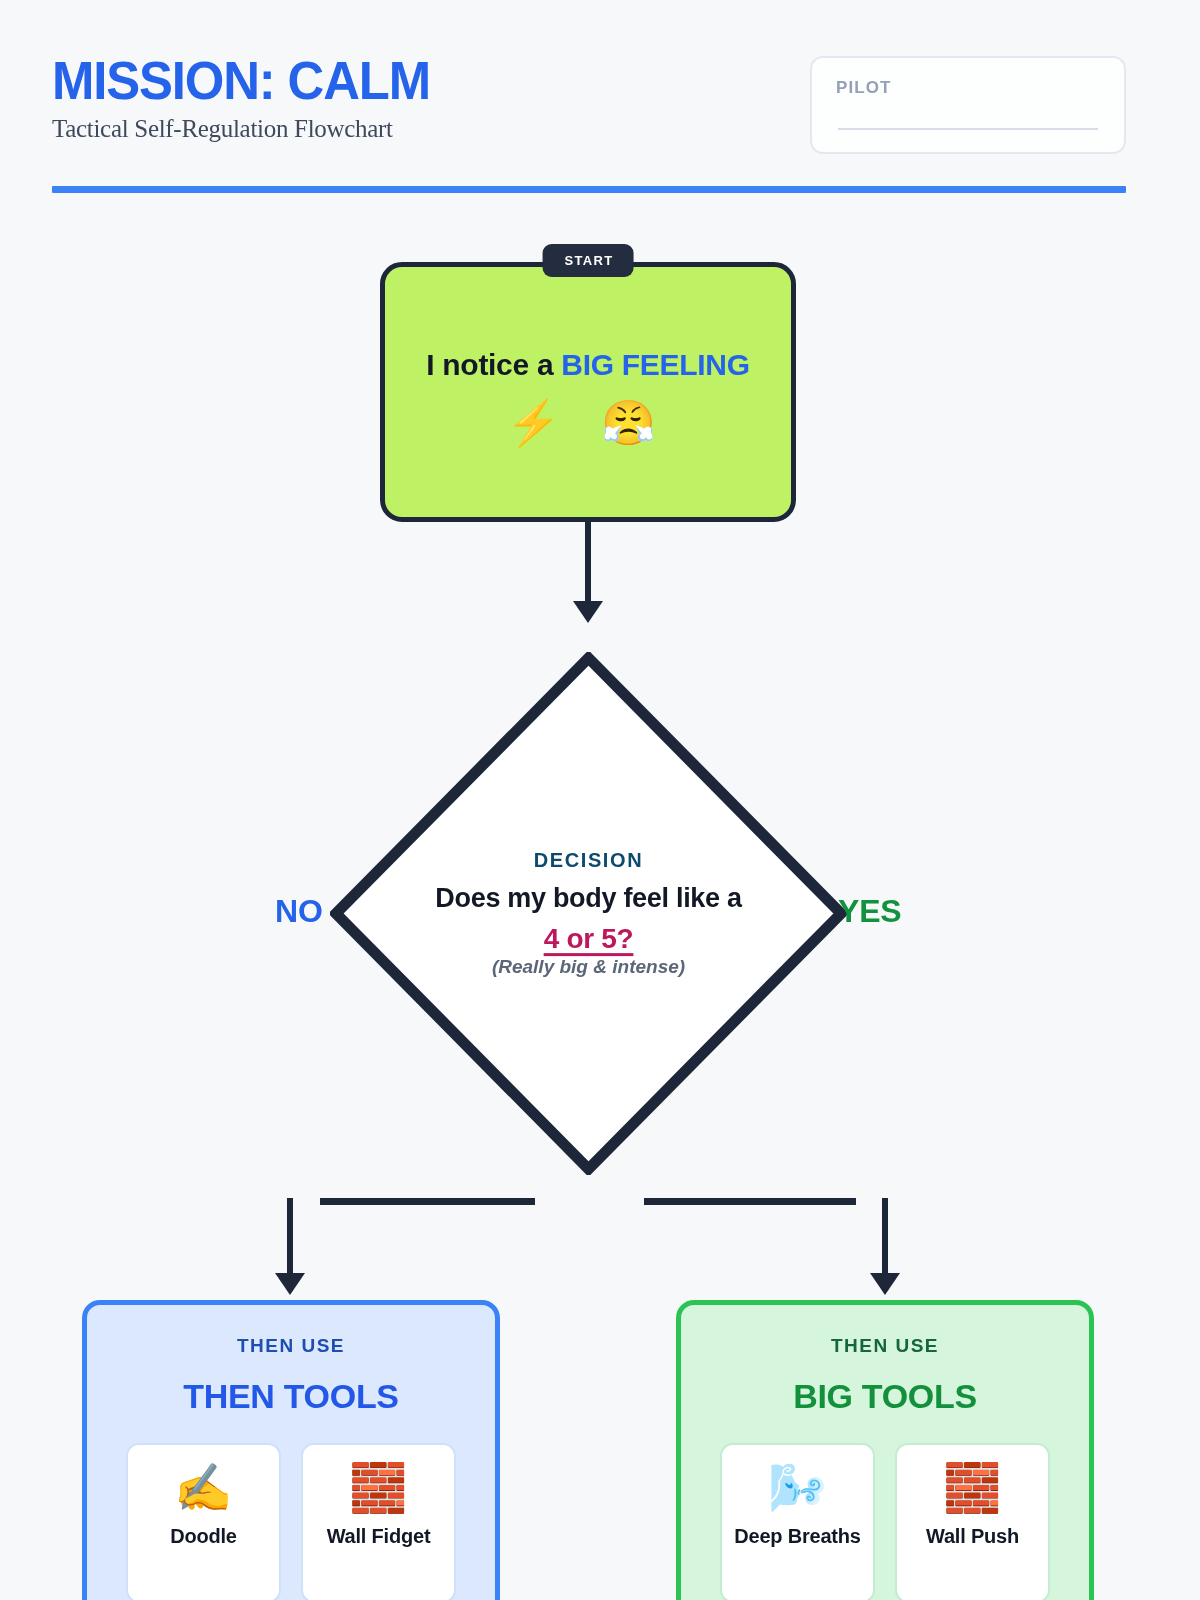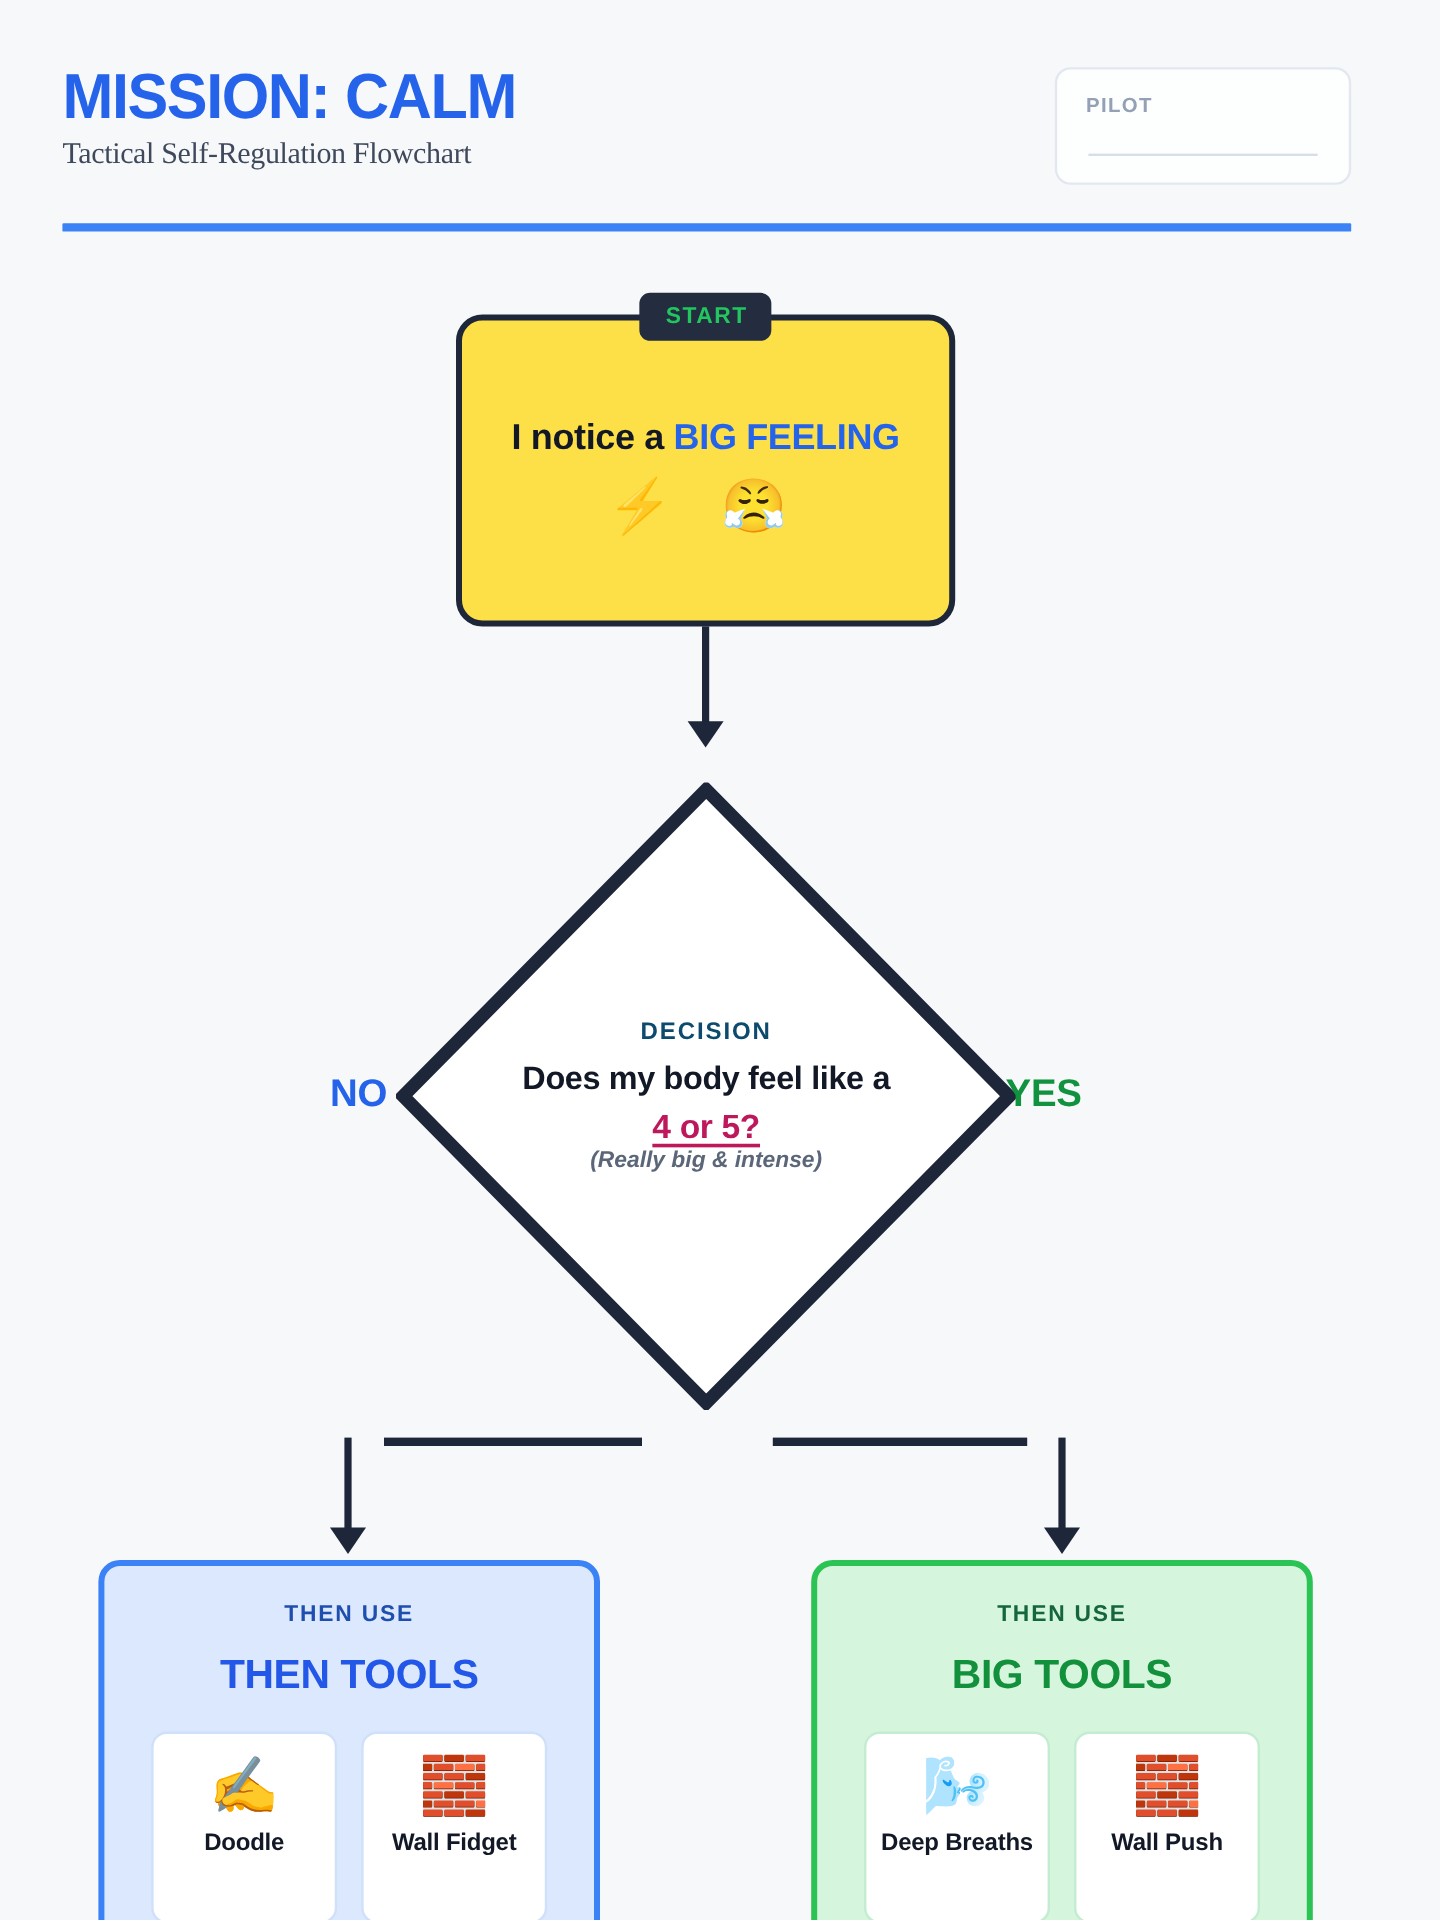--- a/index.html
+++ b/index.html
@@ -59,7 +59,7 @@
   }
 
   .field-box {
-    width: 247px;
+    width: 316px;
     height: 98px;
     border: 2px solid #e3e8f0;
     border-radius: 13px;

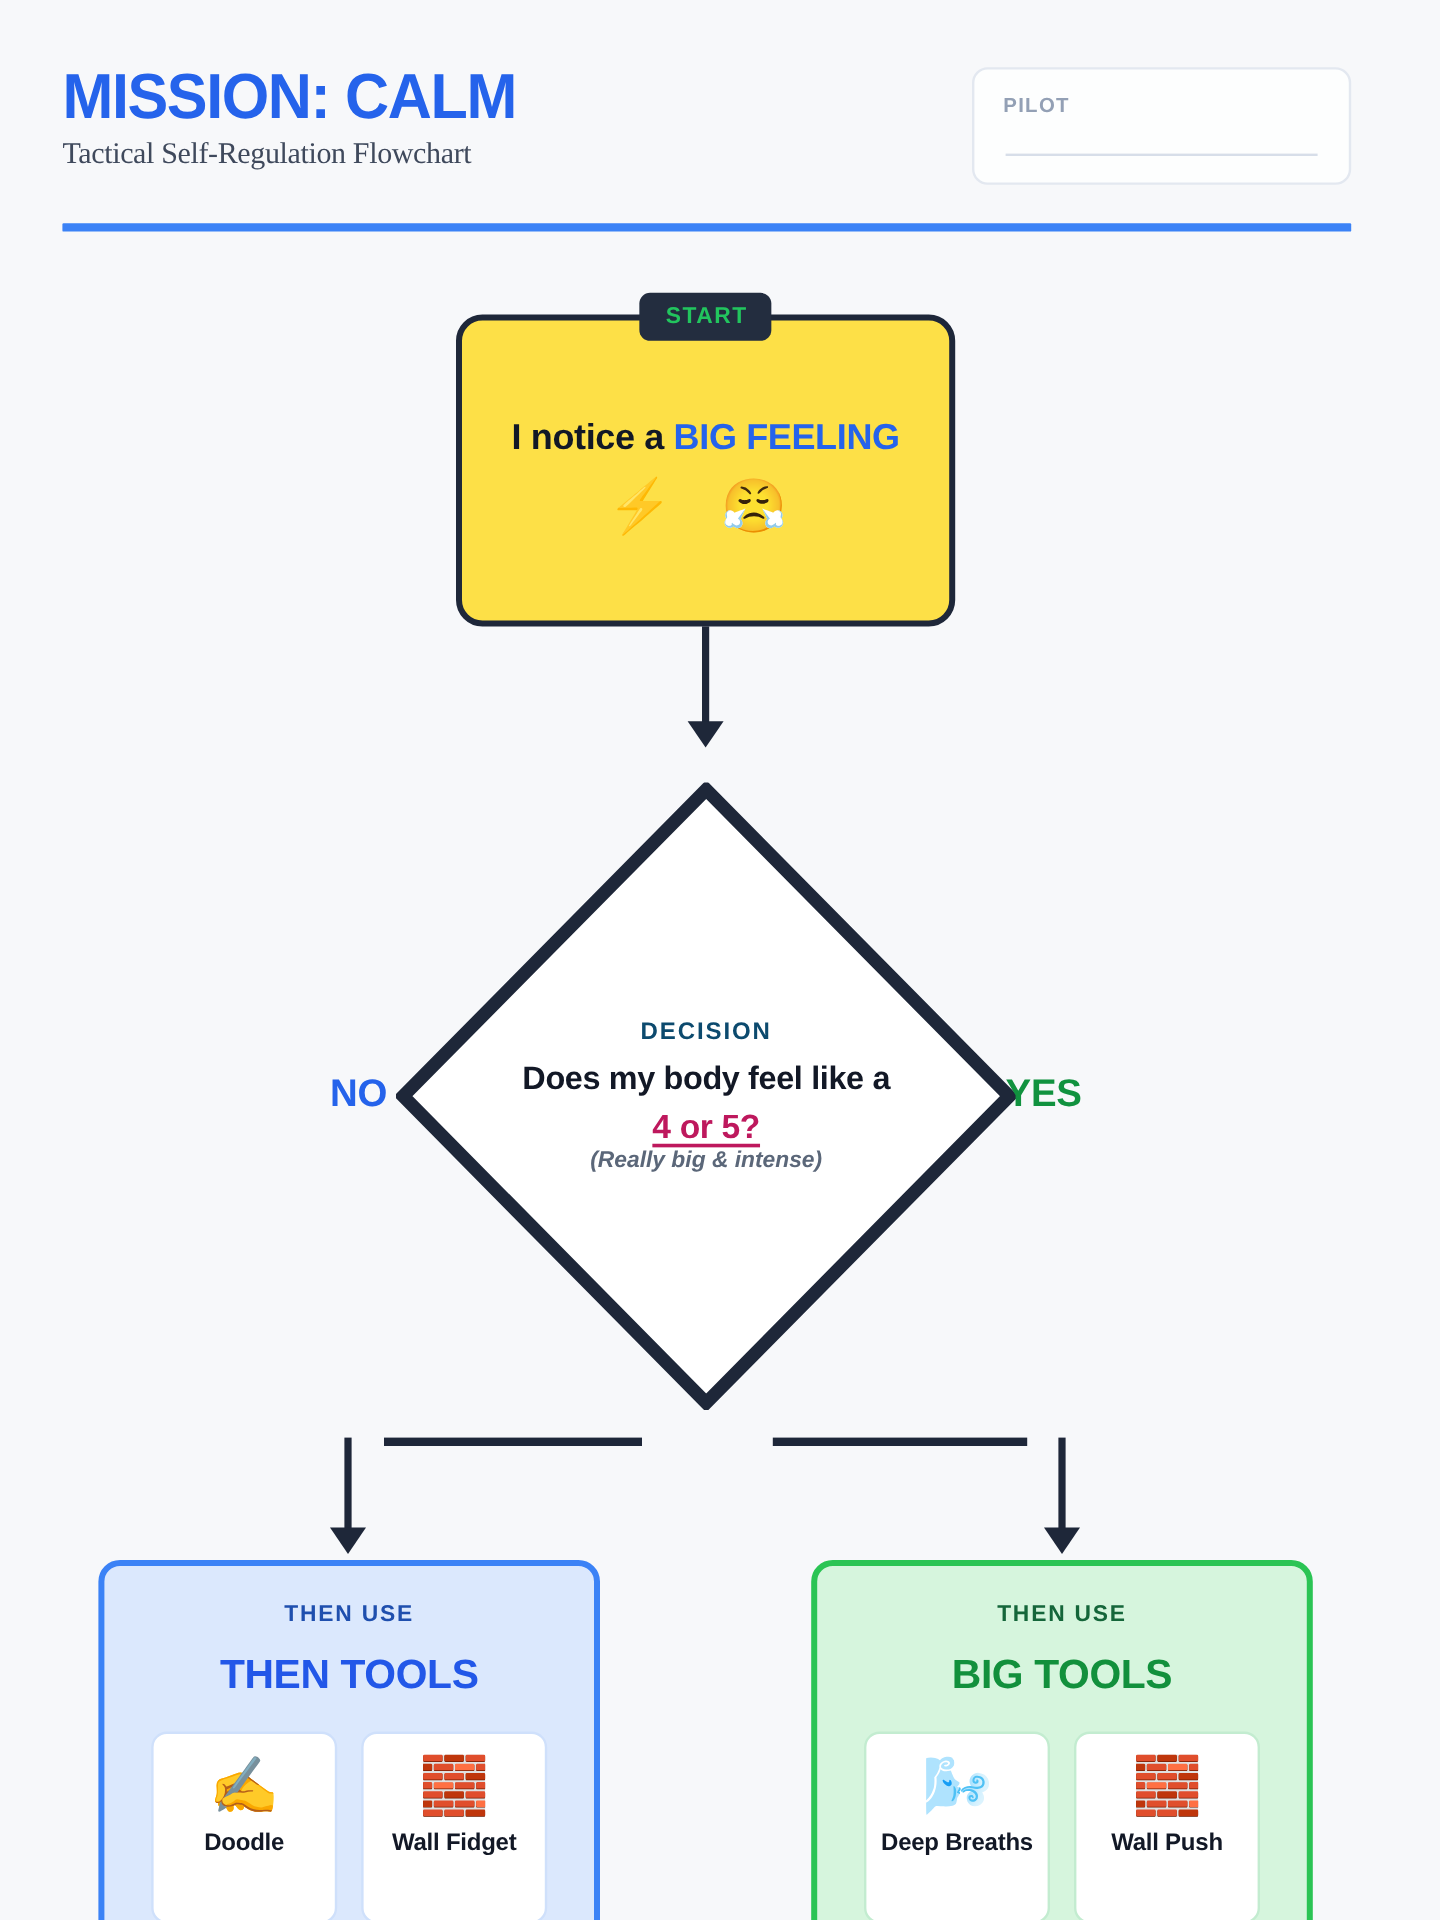--- a/index.html
+++ b/index.html
@@ -122,8 +122,8 @@
     top: -18px;
     transform: translateX(-50%);
     background: #232d3f;
-    color: #22c55e;
-    font-size: 19px;
+    color: #ffffff;
+    font-size: 13px;
     font-weight: 700;
     letter-spacing: 1.3px;
     padding: 9px 20px 9px 22px;

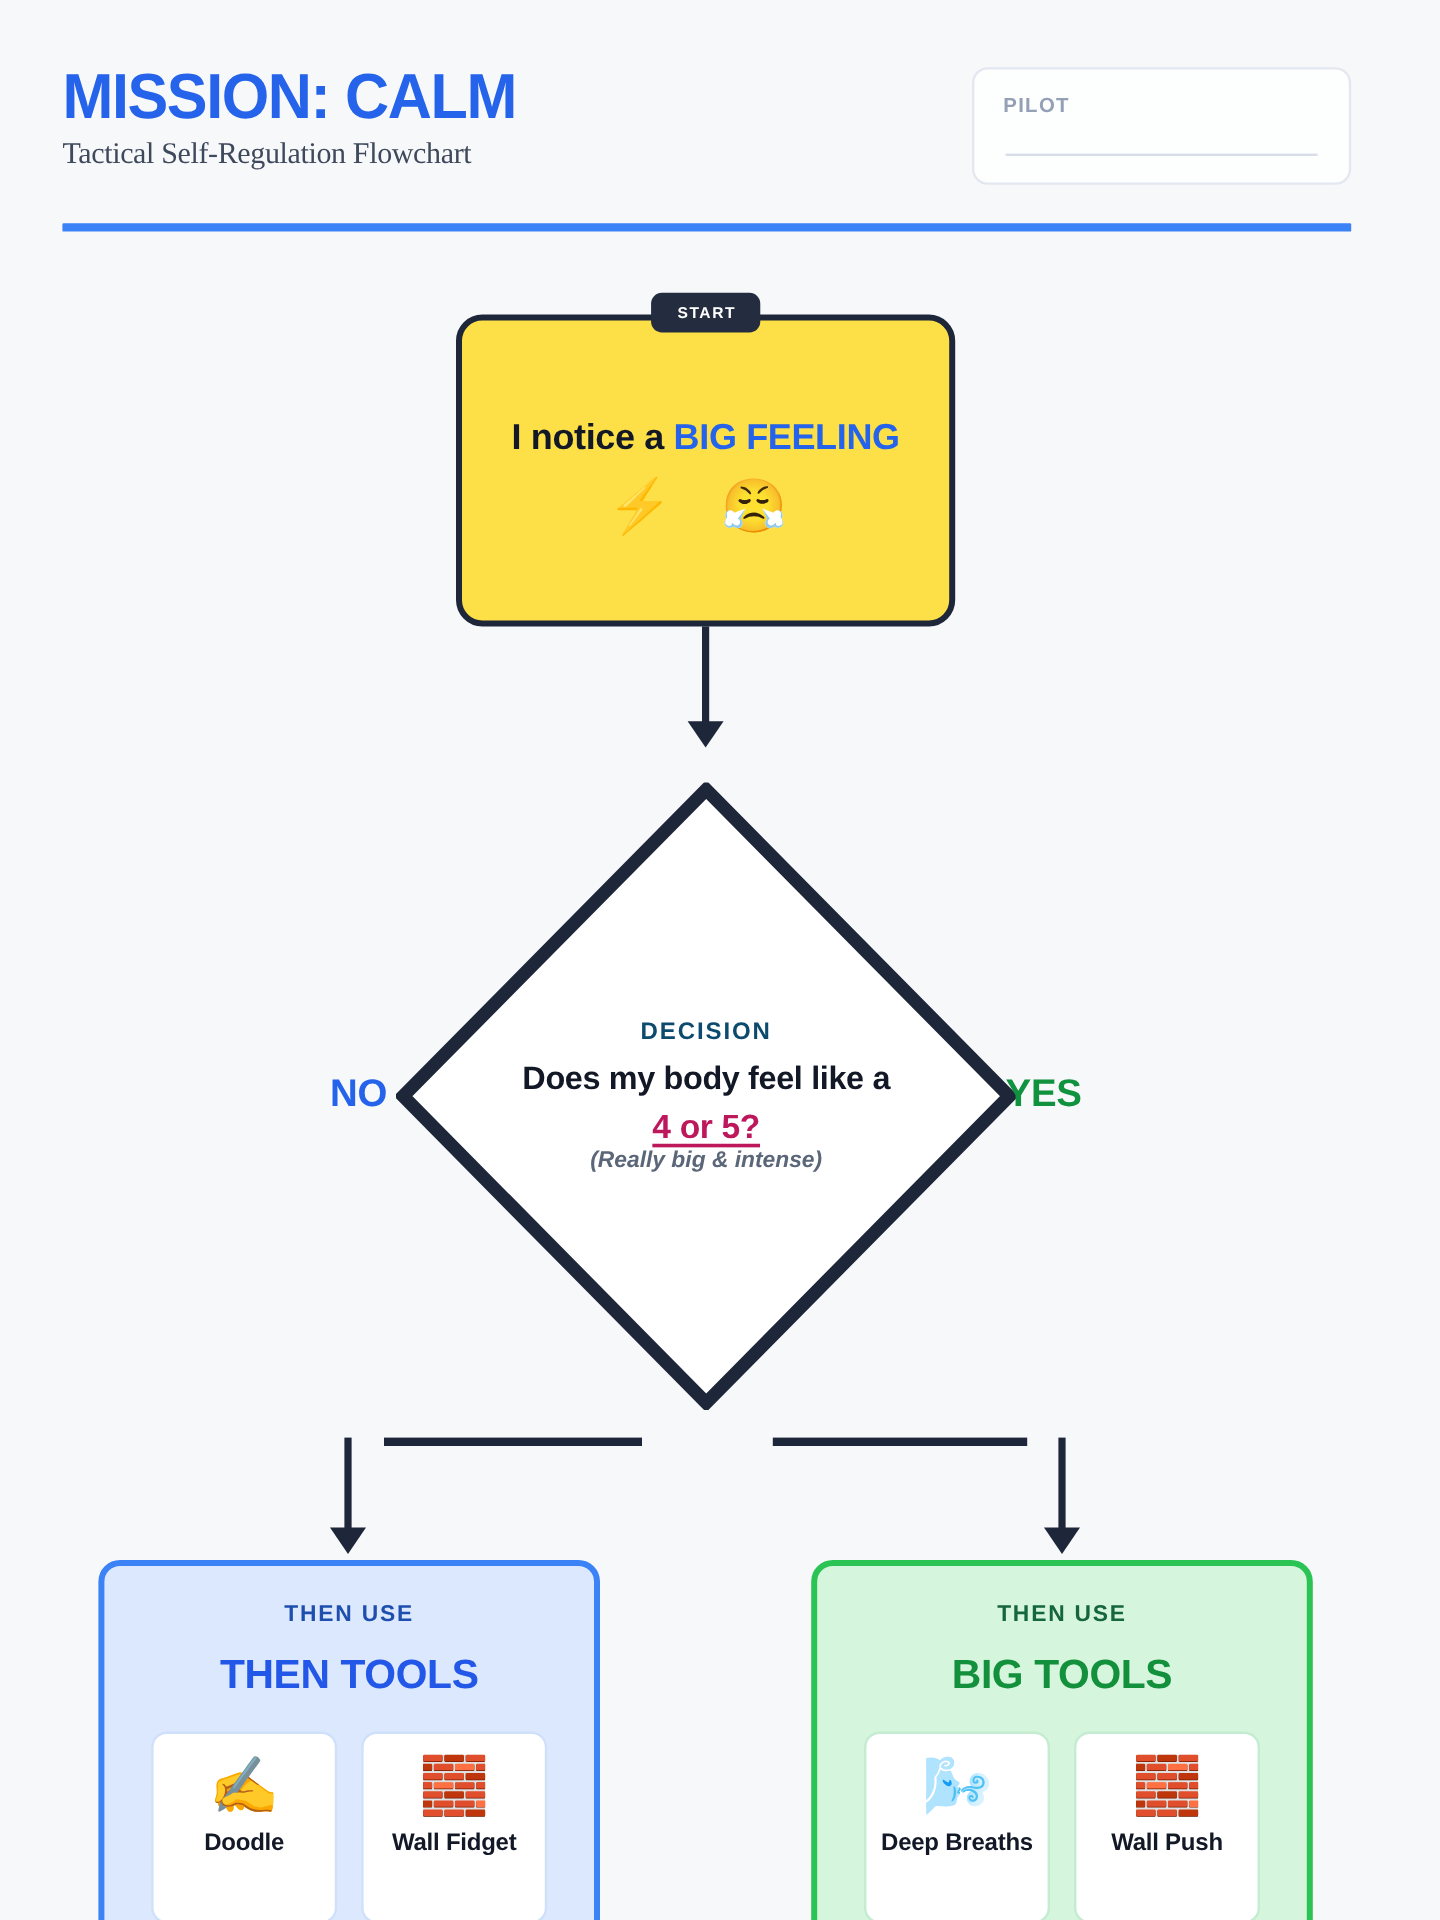--- a/index.html
+++ b/index.html
@@ -108,7 +108,7 @@
     inset: 0;
     border: 5px solid #1e2739;
     border-radius: 22px;
-    background: #fde047;
+    background: #bef264;
     display: flex;
     flex-direction: column;
     align-items: center;

